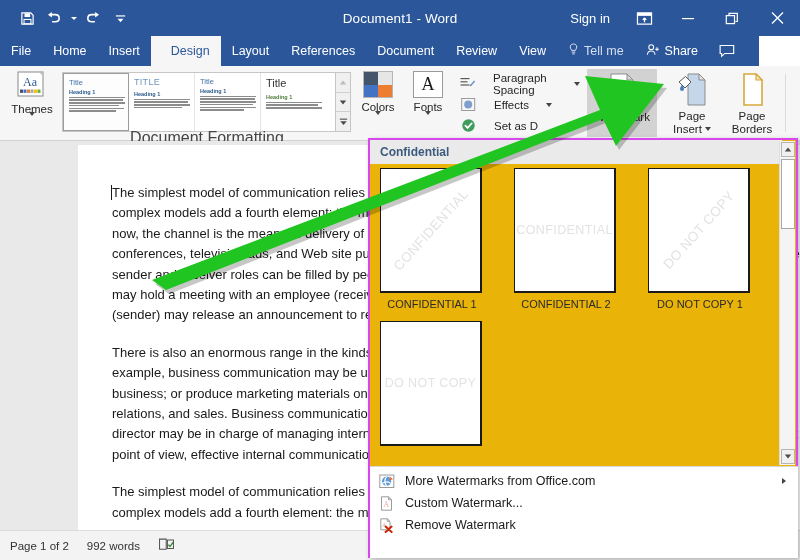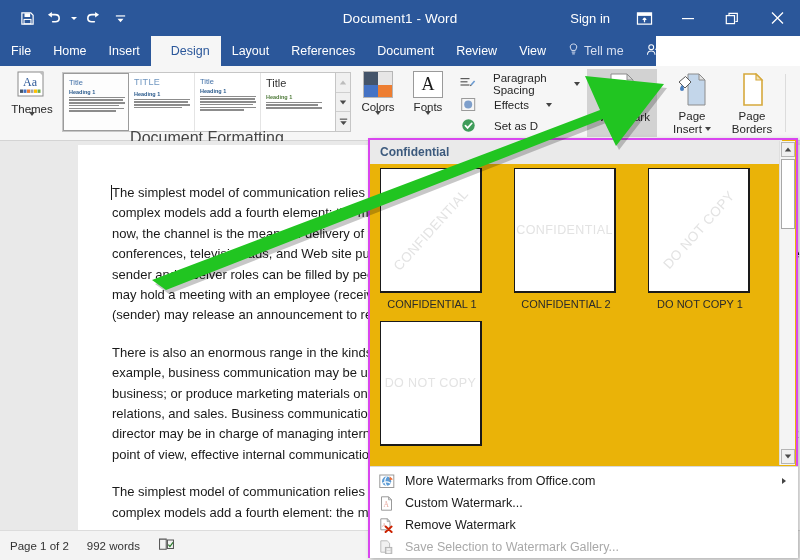--- a/index.html
+++ b/index.html
@@ -36,7 +36,7 @@
 
   
   #tabstrip{
-    position:absolute; left:0; top:36px; width:656px; height:30px;
+    position:absolute; left:0; top:36px; width:759px; height:30px;
     background:#2b579a; display:flex; align-items:flex-end;
   }
   .tab{

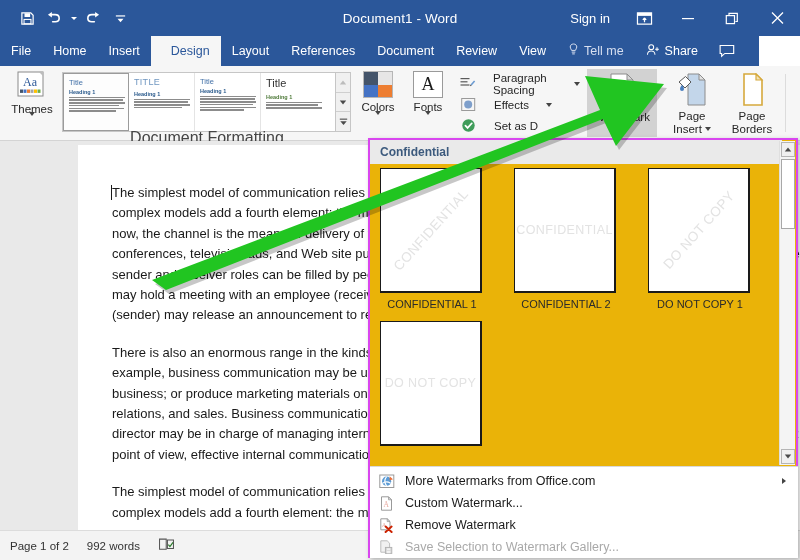--- a/index.html
+++ b/index.html
@@ -598,17 +598,6 @@
       </span>
       <span>Remove Watermark</span>
     </div>
-    <div class="mi disabled">
-      <span class="mi-ico">
-        <svg width="15" height="15" viewBox="0 0 15 15">
-            <path d="M1.8 0.8h6.4l2.4 2.4v9h-8.8z" fill="#f1f1f1" stroke="#bdbdbd" stroke-width="1"></path>
-            <rect x="6.4" y="7.4" width="6.4" height="6" fill="#d7d7d7" stroke="#b0b0b0" stroke-width="0.9"></rect>
-            <rect x="8" y="8.2" width="3.2" height="2" fill="#f1f1f1"></rect>
-            <rect x="7.8" y="11" width="3.6" height="2.2" fill="#f1f1f1"></rect>
-          </svg>
-      </span>
-      <span>Save Selection to Watermark Gallery...</span>
-    </div>
   </div>
 </div>
 

